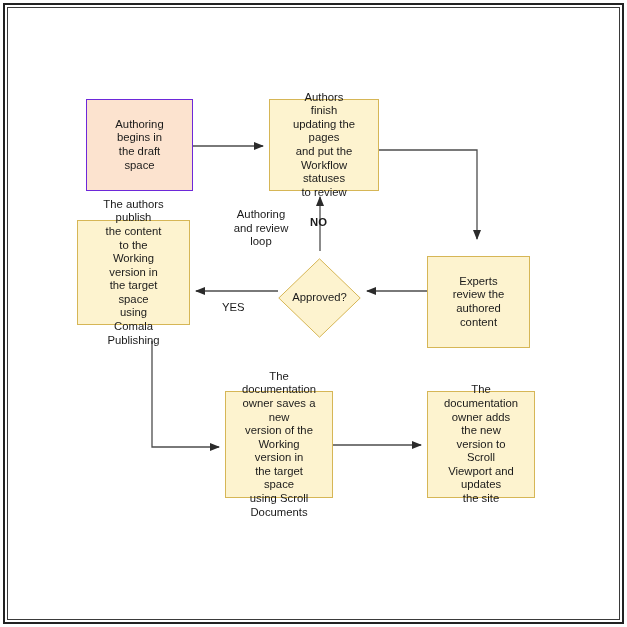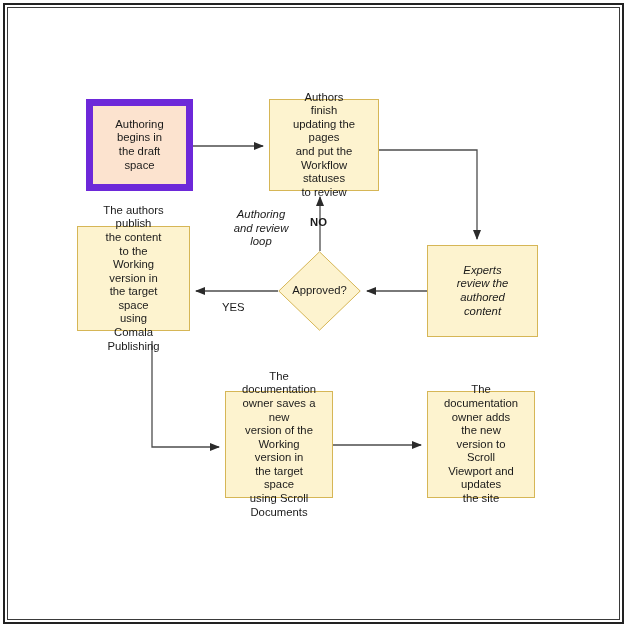--- a/index.html
+++ b/index.html
@@ -63,7 +63,7 @@
     background: #fdf3cf;
   }
   .node.start {
-    border: 7px solid #6d28d9;
+    border: 1px solid #6d28d9;
     background: #fce3cf;
   }
   .node-label {

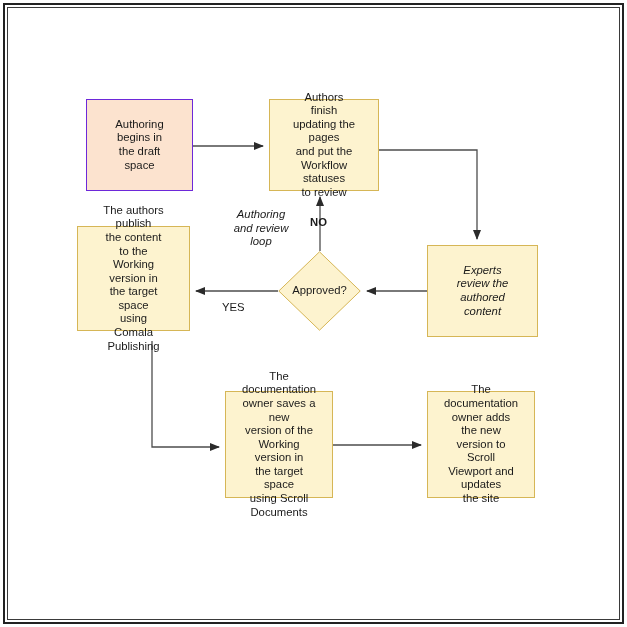--- a/index.html
+++ b/index.html
@@ -144,7 +144,7 @@
         </svg>
         <div class="diamond-text">Approved?</div>
       </div>
-      <div class="node process" style="left: 77px; top: 226px; width: 113px; height: 105px;">
+      <div class="node process" style="left: 77px; top: 220px; width: 113px; height: 105px;">
         <span class="node-label">The authors publish
 the content to the
 Working version in

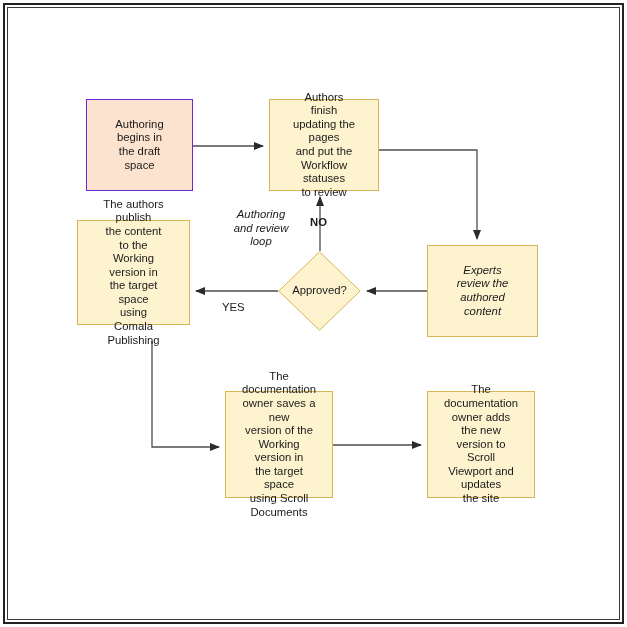--- a/index.html
+++ b/index.html
@@ -172,7 +172,7 @@
   <div id="labels-layer">
       <div class="edge-label" style="left: 222px; top: 301px;">YES</div>
       <div class="edge-label" style="left: 310px; top: 216px; font-weight: bold;">NO</div>
-      <div class="edge-label" style="left: 218px; top: 208px; width: 86px; font-style: italic;">Authoring
+      <div class="edge-label" style="left: 218px; top: 208px; width: 86px;">Authoring
 and review
 loop</div>
     </div>

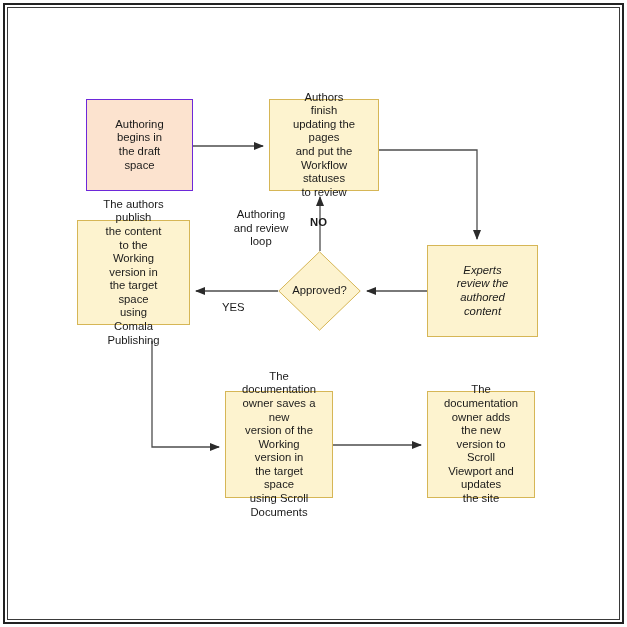--- a/index.html
+++ b/index.html
@@ -134,7 +134,7 @@
 Workflow statuses
 to review</span>
       </div>
-      <div class="node process" style="left: 427px; top: 245px; width: 111px; height: 92px; font-style: italic;">
+      <div class="node process" style="left: 427px; top: 256px; width: 103px; height: 92px;">
         <span class="node-label">Experts review the
 authored content</span>
       </div>

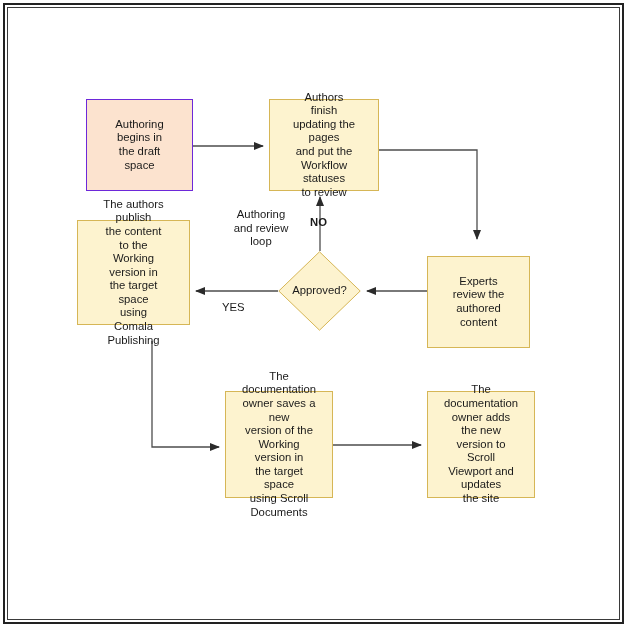--- a/index.html
+++ b/index.html
@@ -138,7 +138,7 @@
         <span class="node-label">Experts review the
 authored content</span>
       </div>
-      <div class="diamond-wrap" style="left: 278px; top: 251px; width: 83px; height: 80px;">
+      <div class="diamond-wrap" style="left: 278px; top: 258px; width: 83px; height: 80px;">
         <svg width="83" height="80" viewBox="0 0 83 80" style="display: block;">
           <polygon points="41.5,0.8 82.2,40 41.5,79.2 0.8,40" fill="#FDF3CF" stroke="#D6B656" stroke-width="1"></polygon>
         </svg>

